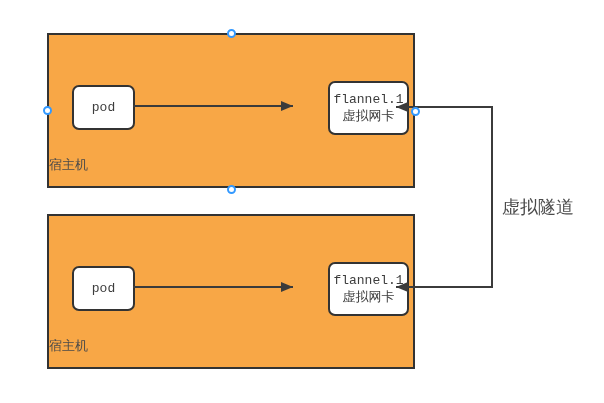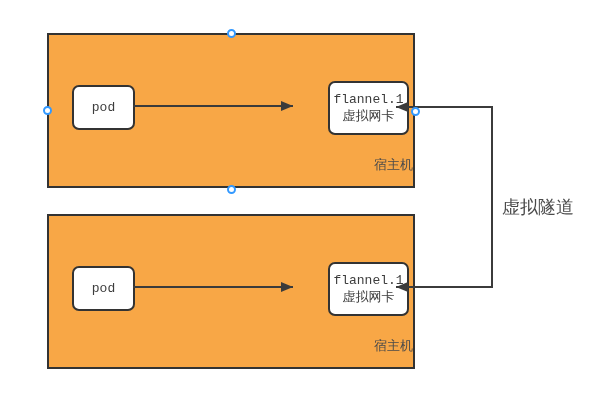--- a/index.html
+++ b/index.html
@@ -36,7 +36,7 @@
   .nic-node { left: 248px; top: 46px; width: 81px; height: 54px; margin-left: 31px; }
   .host-label {
     position: absolute; left: 0; bottom: 12px; width: 100%;
-    text-align: right; font-size: 13px;
+    text-align: left; font-size: 13px;
     color: var(--label-color, #4a4a4a);
   }
   .connector-layer {

